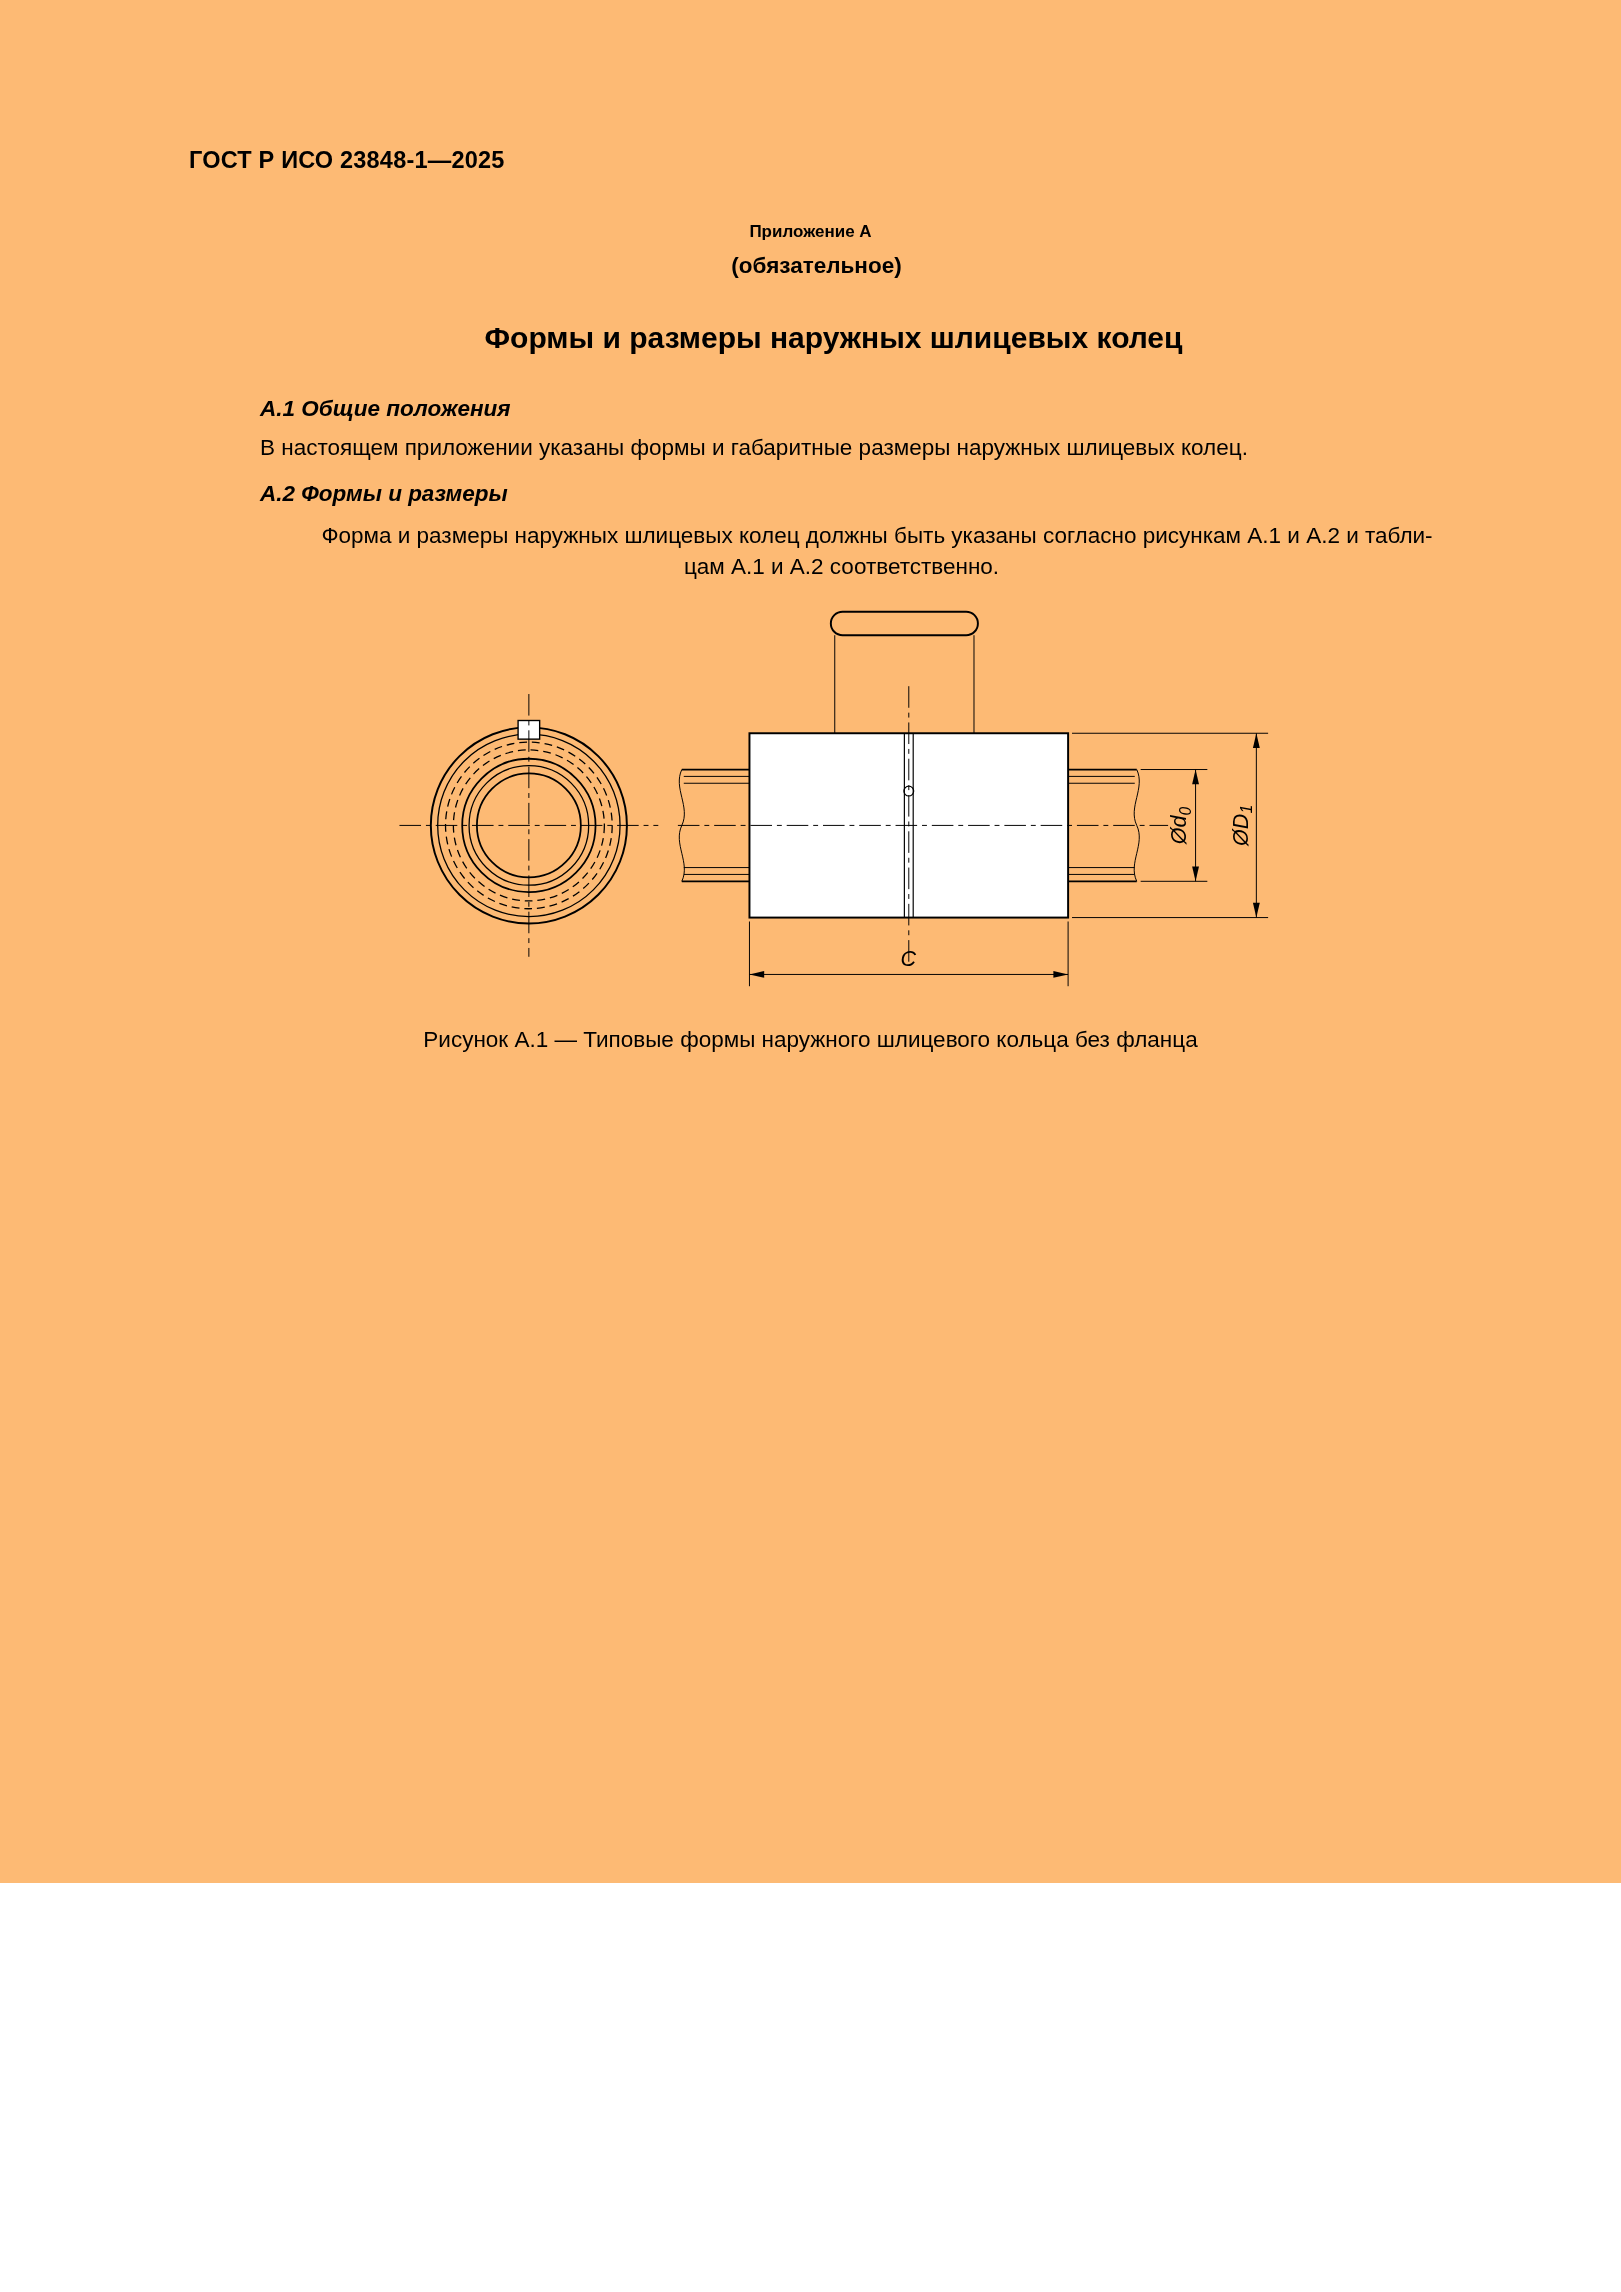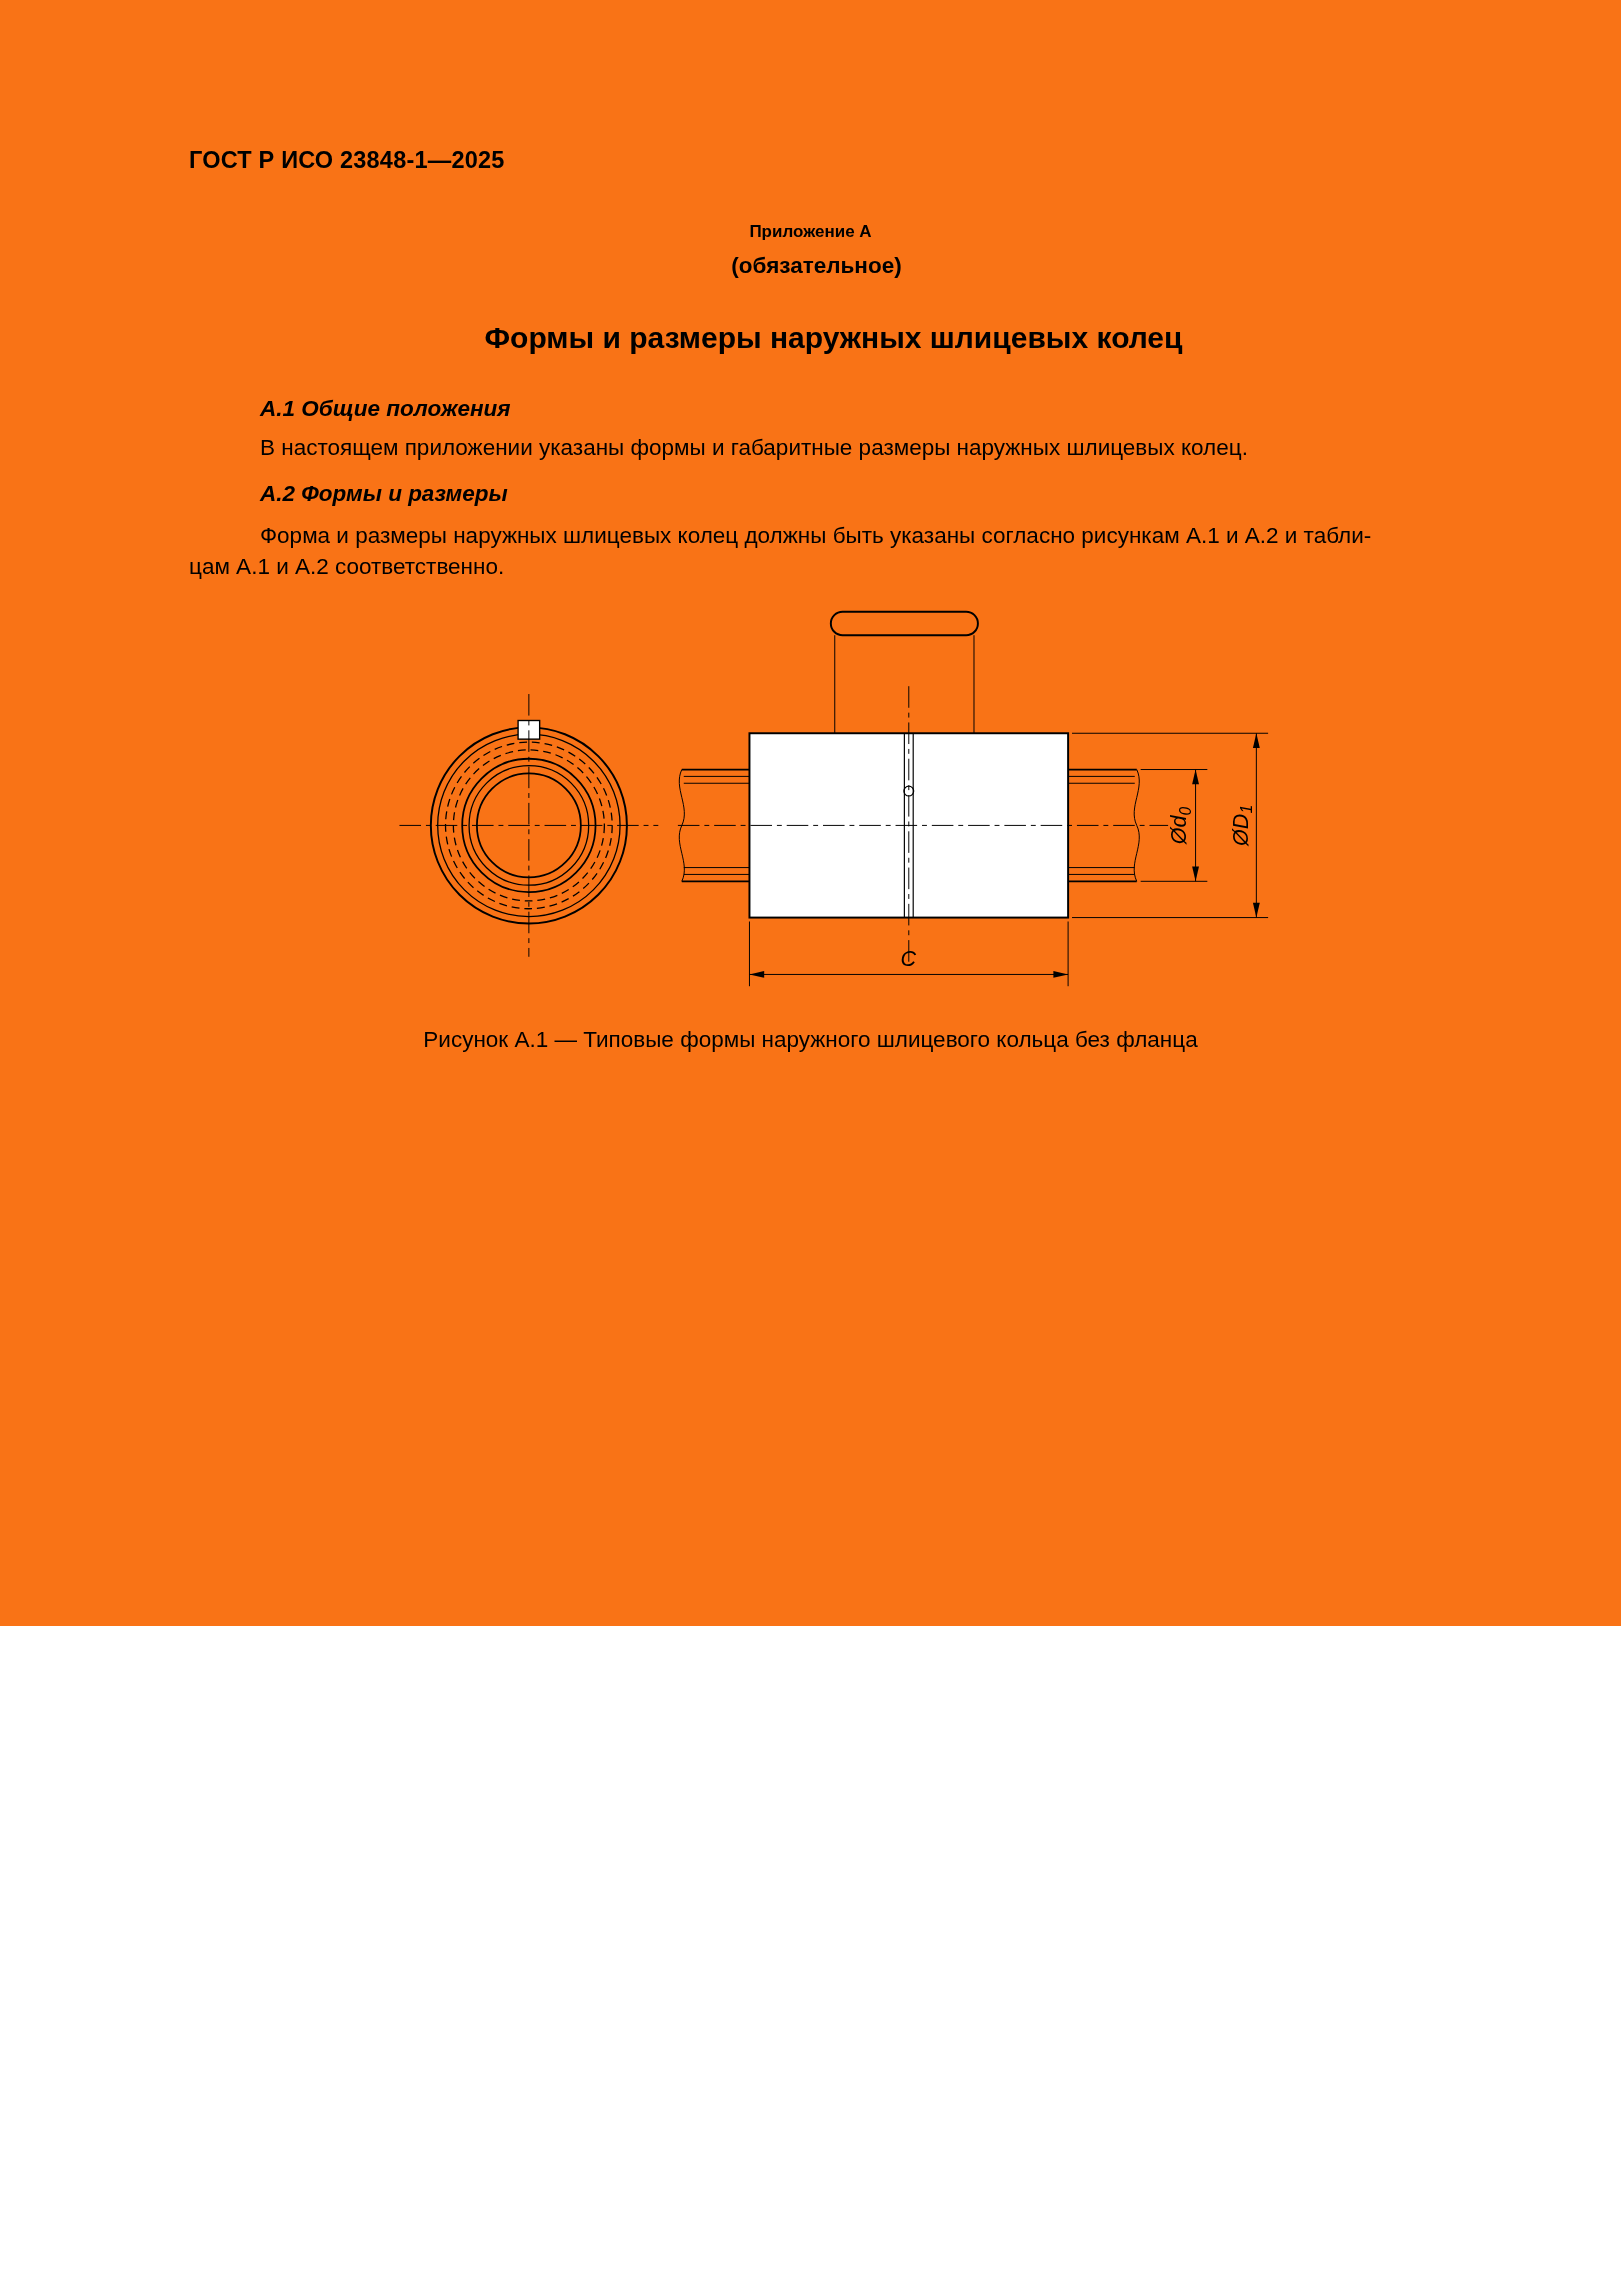--- a/index.html
+++ b/index.html
@@ -5,7 +5,7 @@
   * { margin:0; padding:0; box-sizing:border-box; }
   html, body { background:#ffffff; }
   .page {
-    position:relative; width:1621px; height:1626px; background:#f97316;
+    position:relative; width:1621px; height:1883px; background:#fdba74;
     font-family:"Liberation Sans", sans-serif; color:#000; overflow:hidden;
   }
   .doc-header { position:absolute; left:189px; top:147px; font-size:23.5px; font-weight:700; letter-spacing:0.2px; }

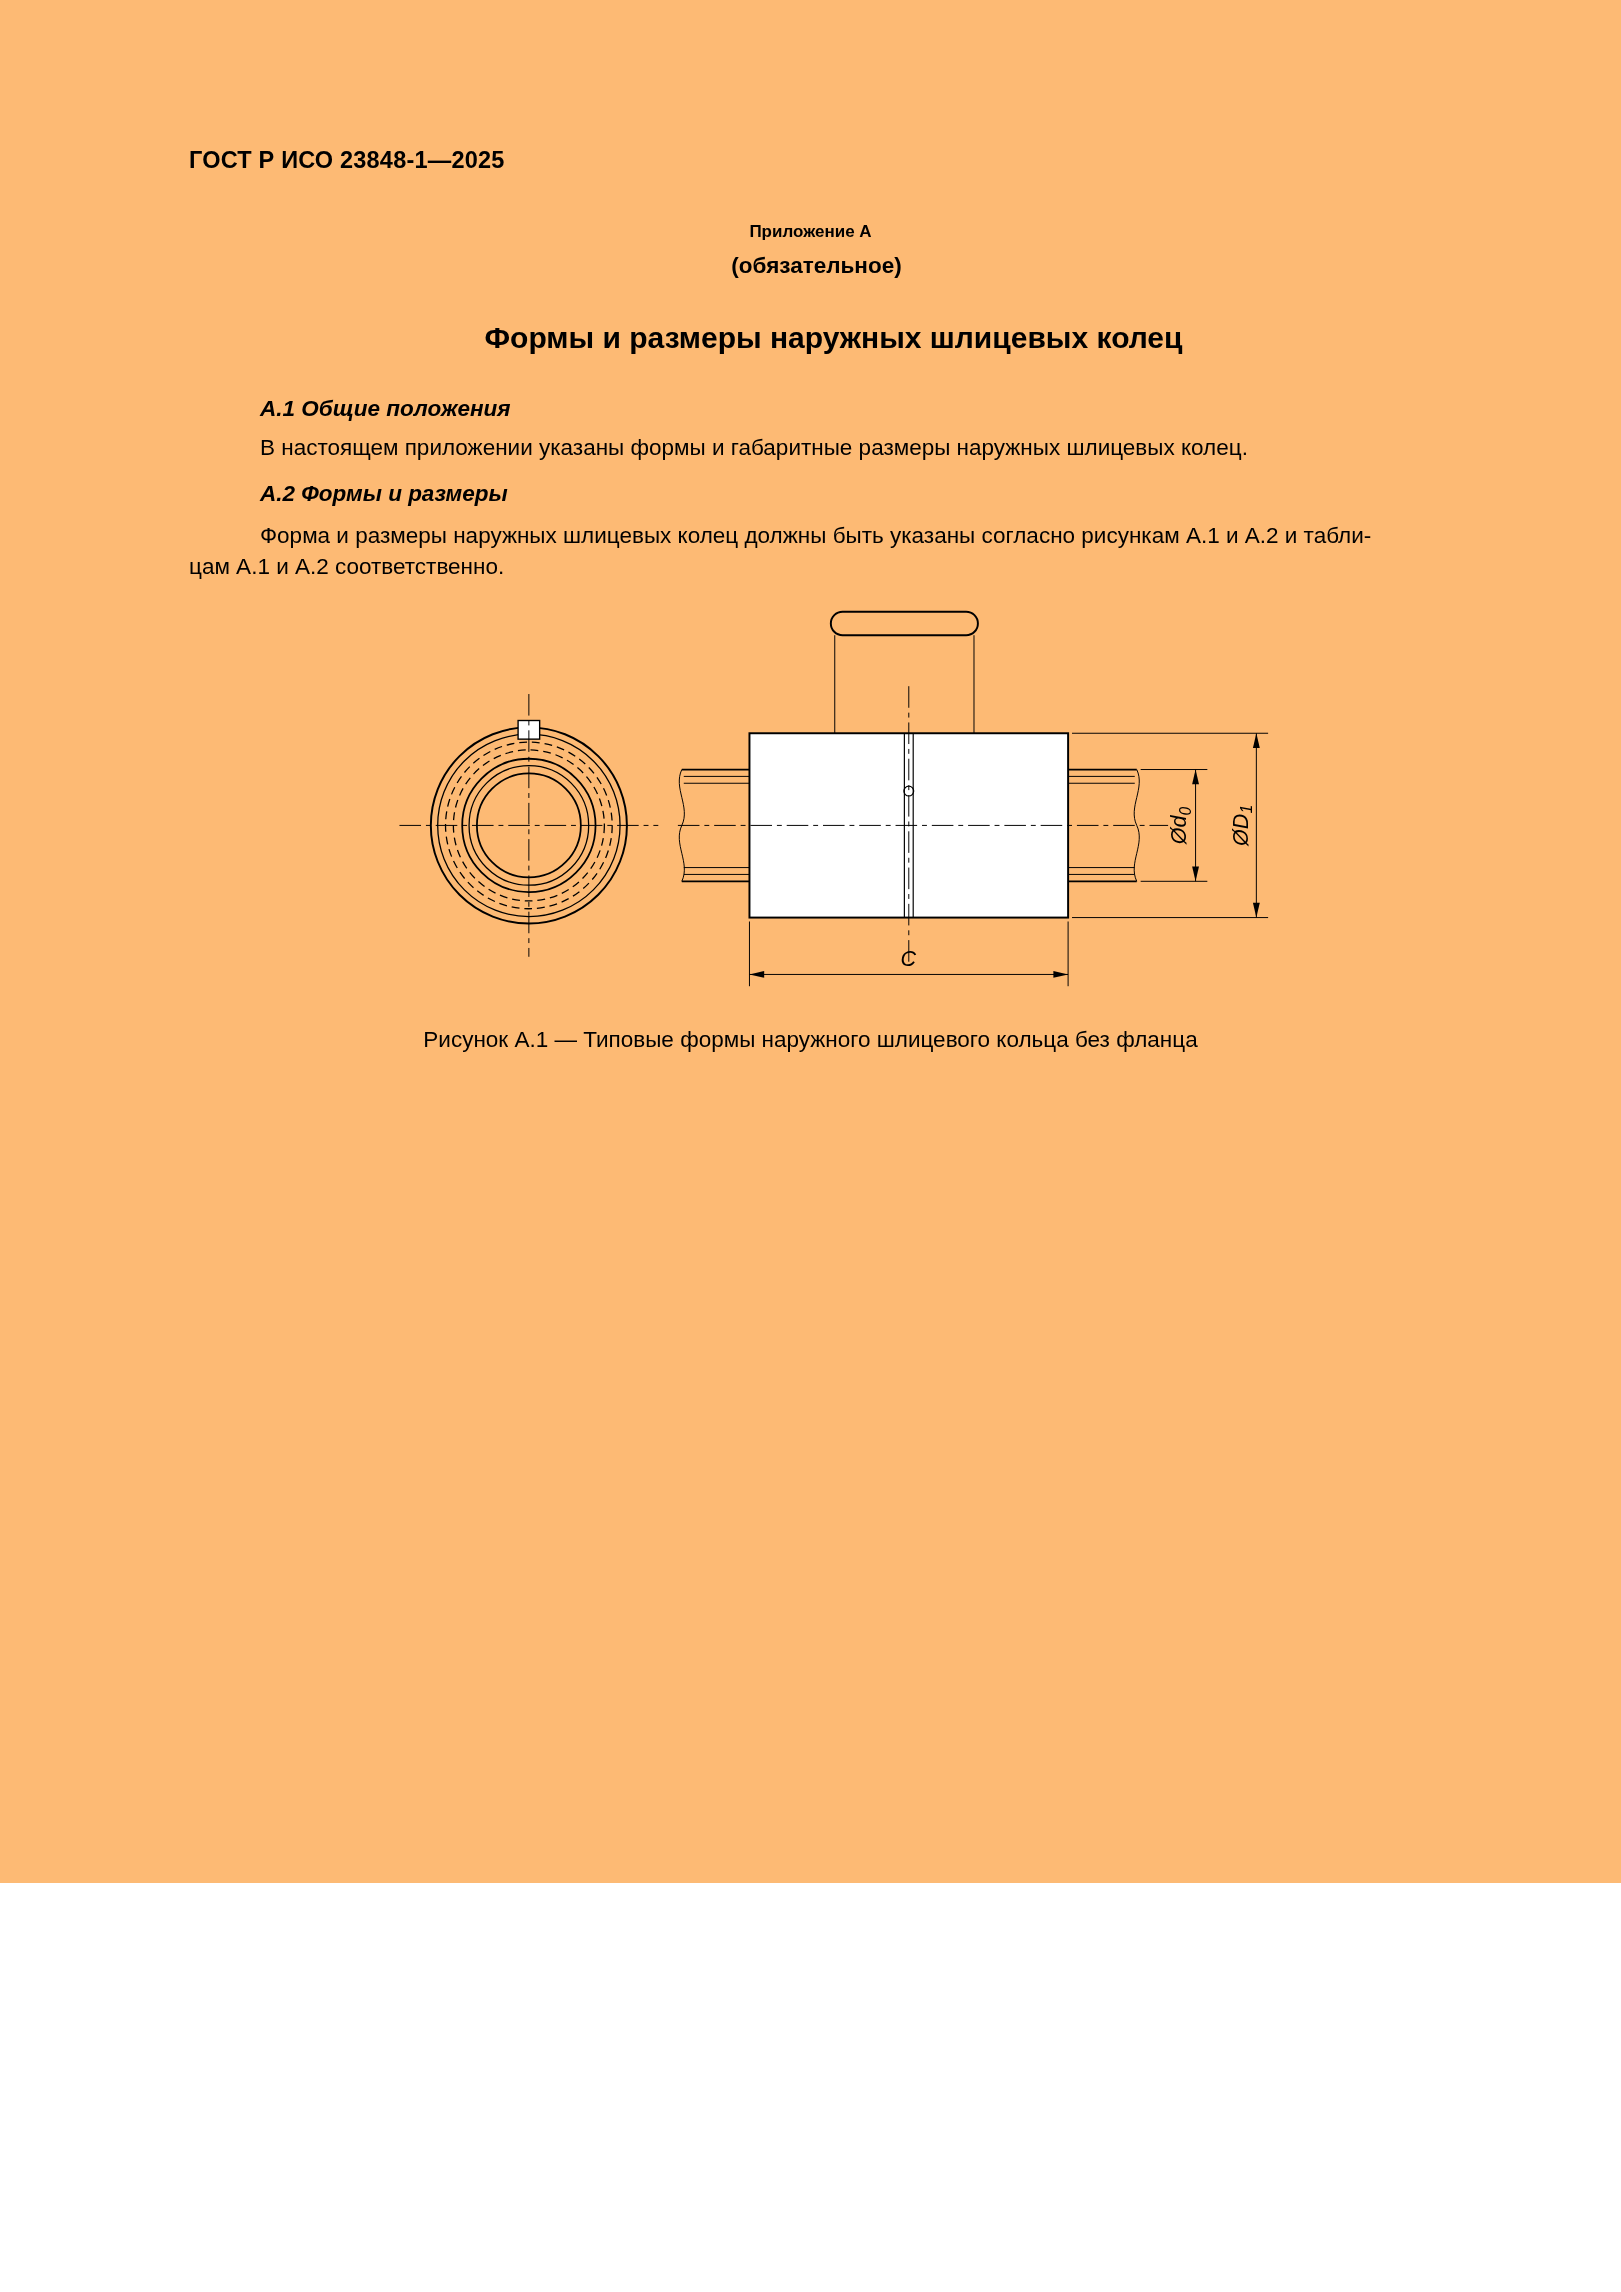--- a/index.html
+++ b/index.html
@@ -19,7 +19,7 @@
   .h-a2 { top:481px; }
   .body-text { position:absolute; left:189px; right:127px; font-size:22.5px; }
   .p-a1 { top:435px; text-indent:71px; white-space:nowrap; }
-  .p-a2 { top:520px; line-height:31px; }
+  .p-a2 { top:520px; line-height:31px;text-align:center; }
   .indent { text-indent:71px; }
   .line { white-space:nowrap; }
   .figure-svg { position:absolute; left:372px; top:590px; }

